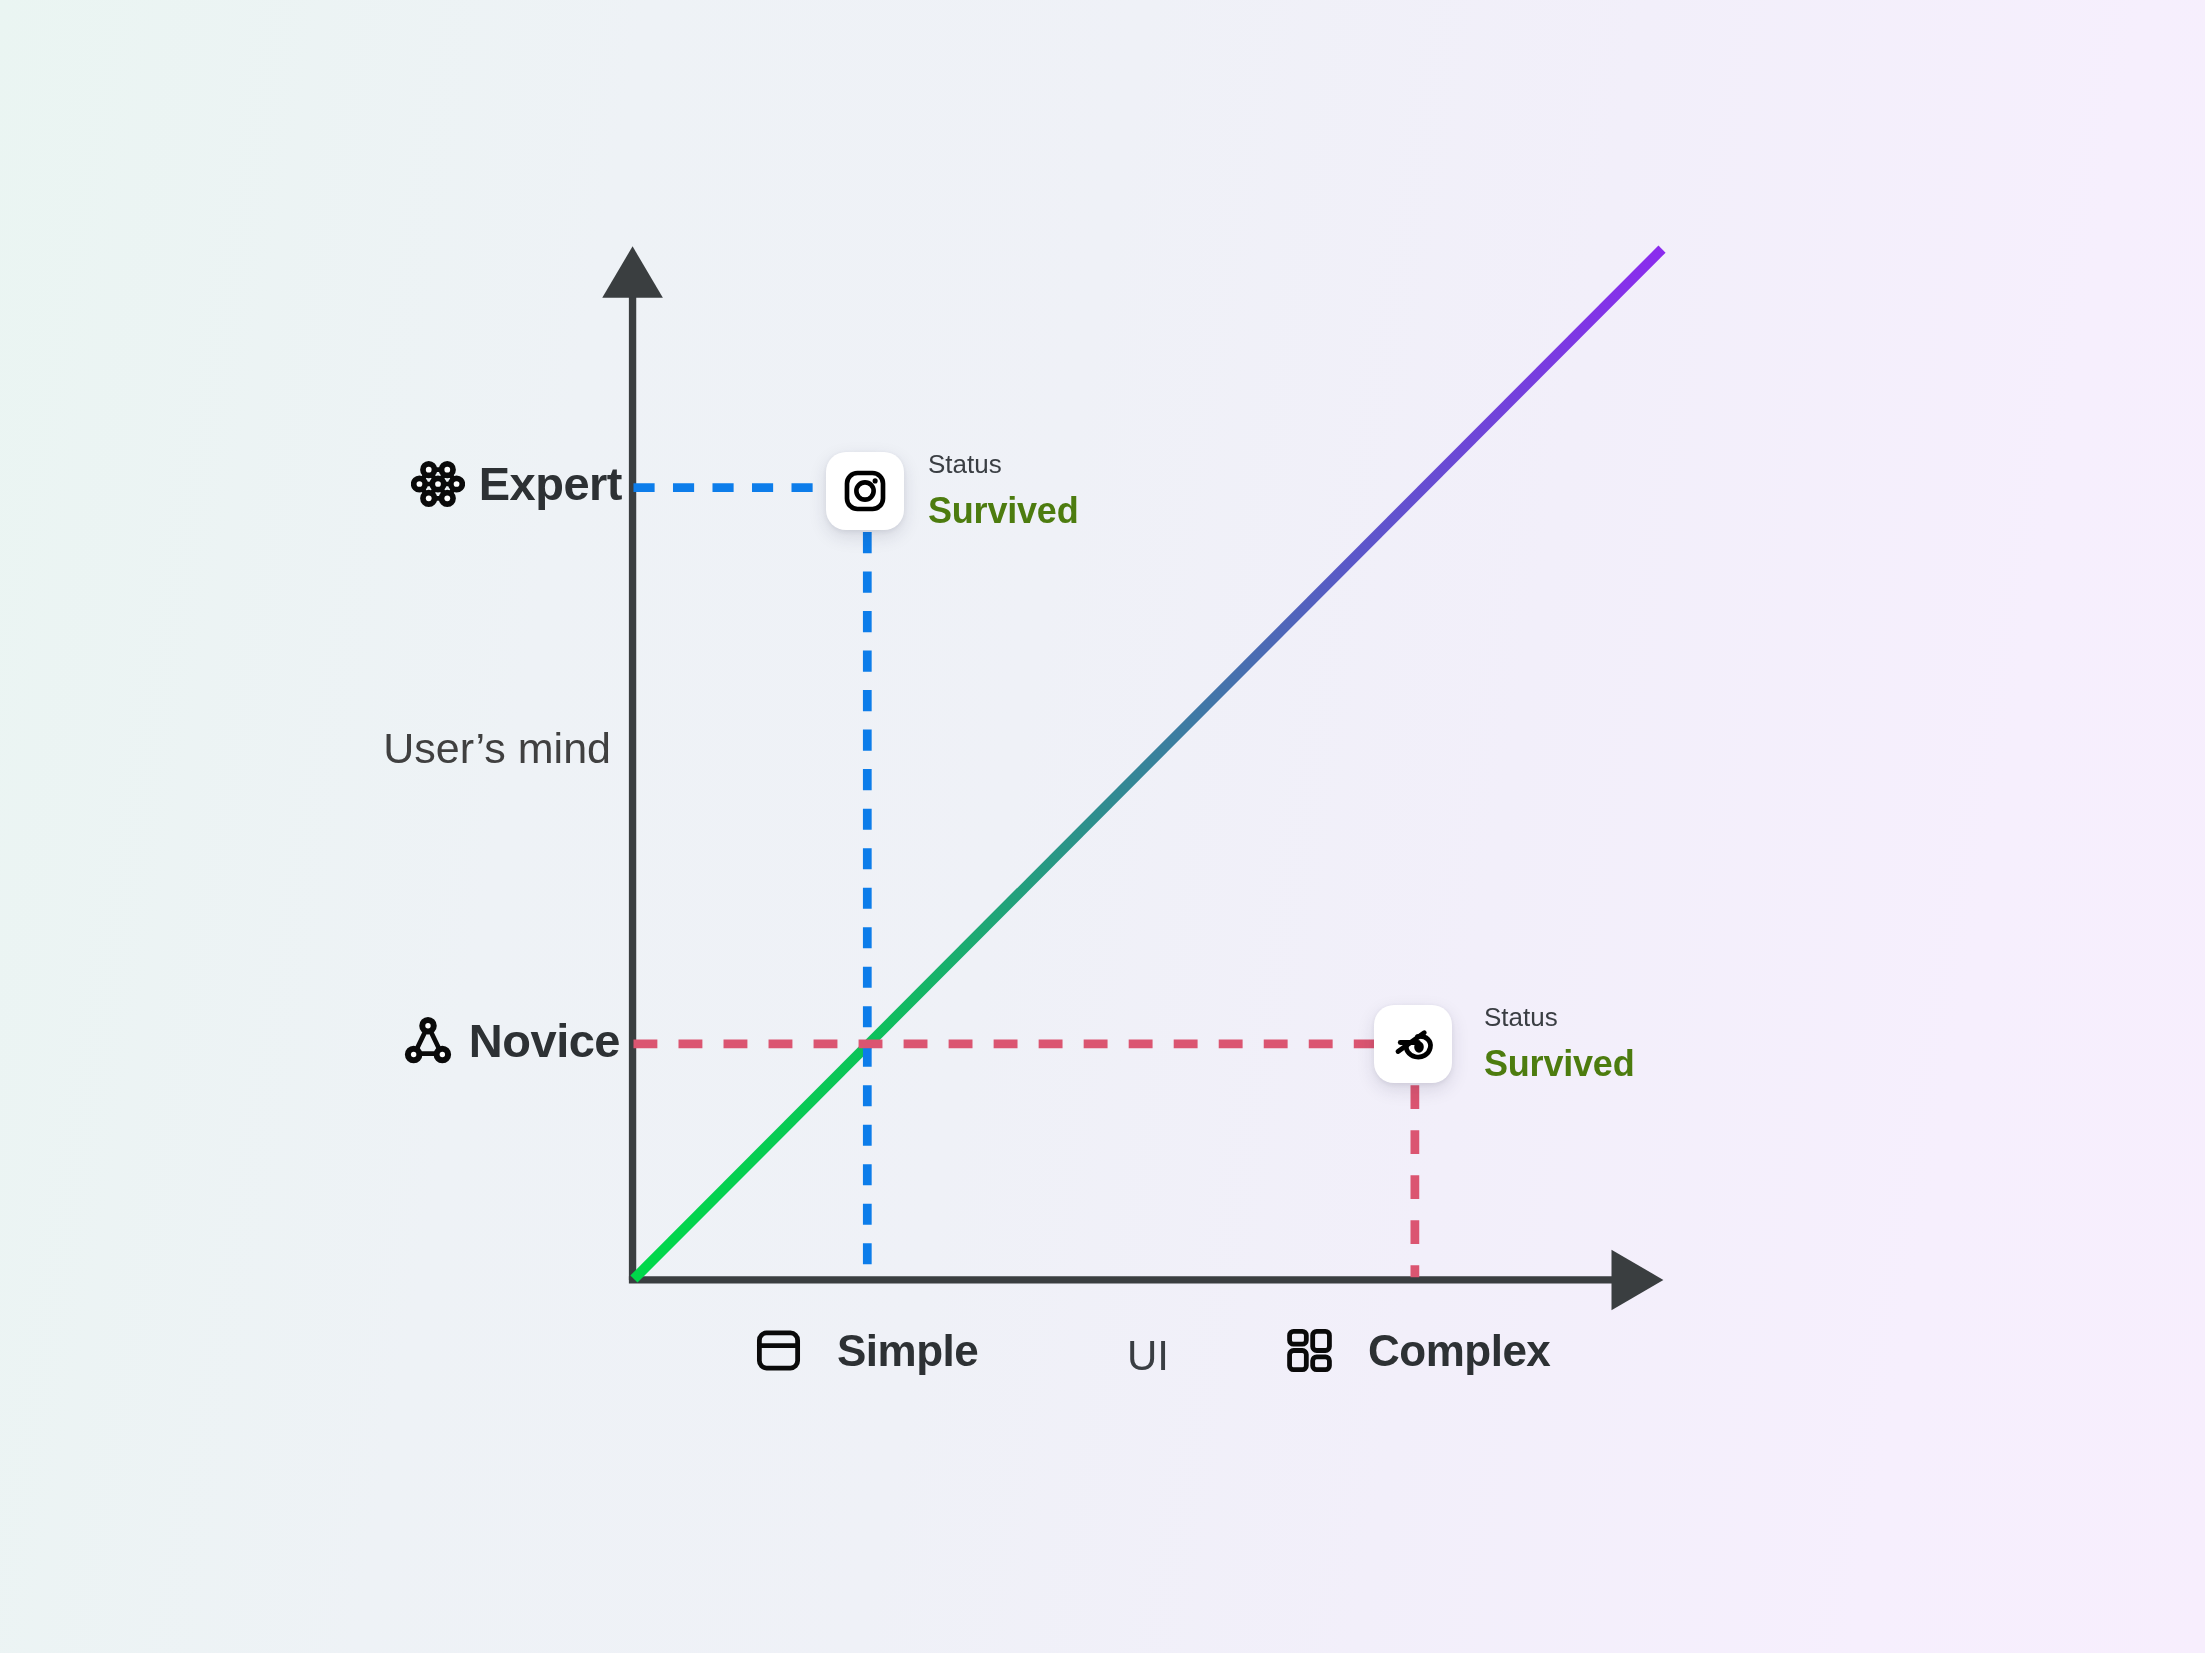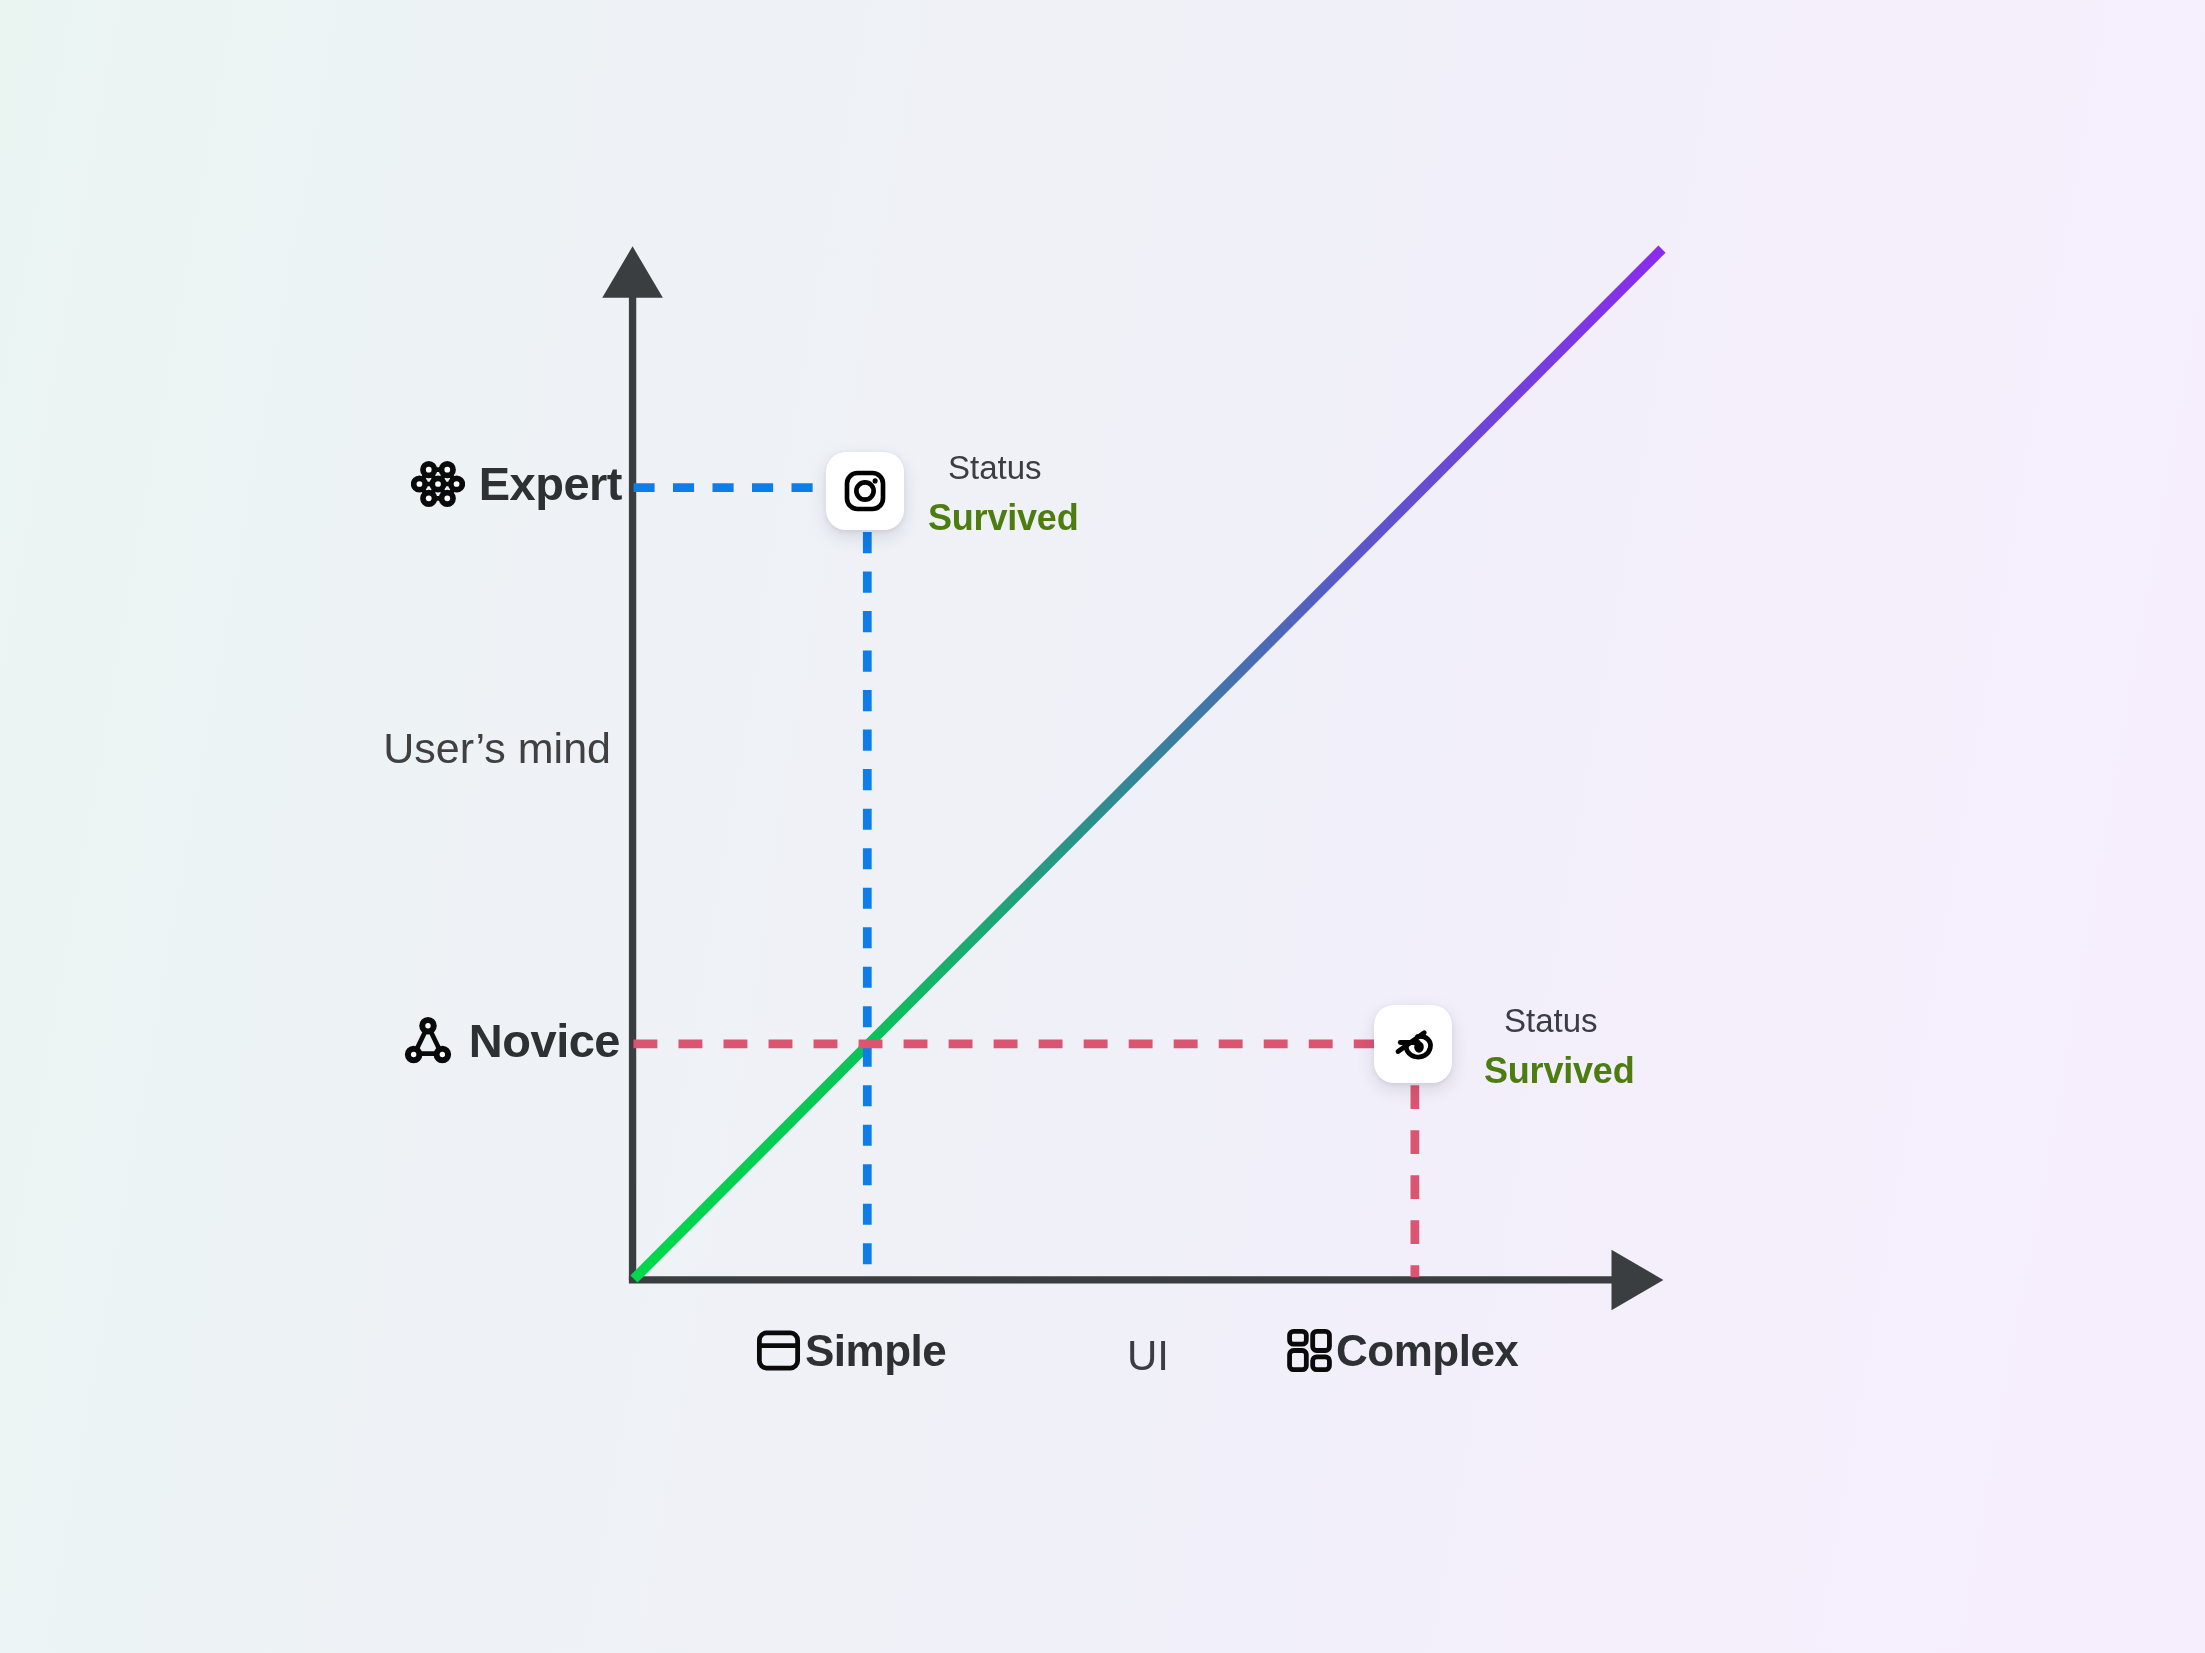--- a/index.html
+++ b/index.html
@@ -76,7 +76,7 @@
   #card-perished { left:1374px; top:1005px; }
 
   .callout { position:absolute; white-space:nowrap; }
-  .callout .lbl  { font-size:33px; font-weight:400; color:#3A3E43; line-height:1.0; display:block;margin-left:20px; }
+  .callout .lbl  { font-size:26px; font-weight:400; color:#3A3E43; line-height:1.0; display:block; }
   .callout .val  { font-size:36px; font-weight:bold;  color:#4d7c0f; line-height:1.0; display:block; margin-top:15.6px; letter-spacing:-0.2px; }
 
   #callout-survived { left:928px; top:451px; }

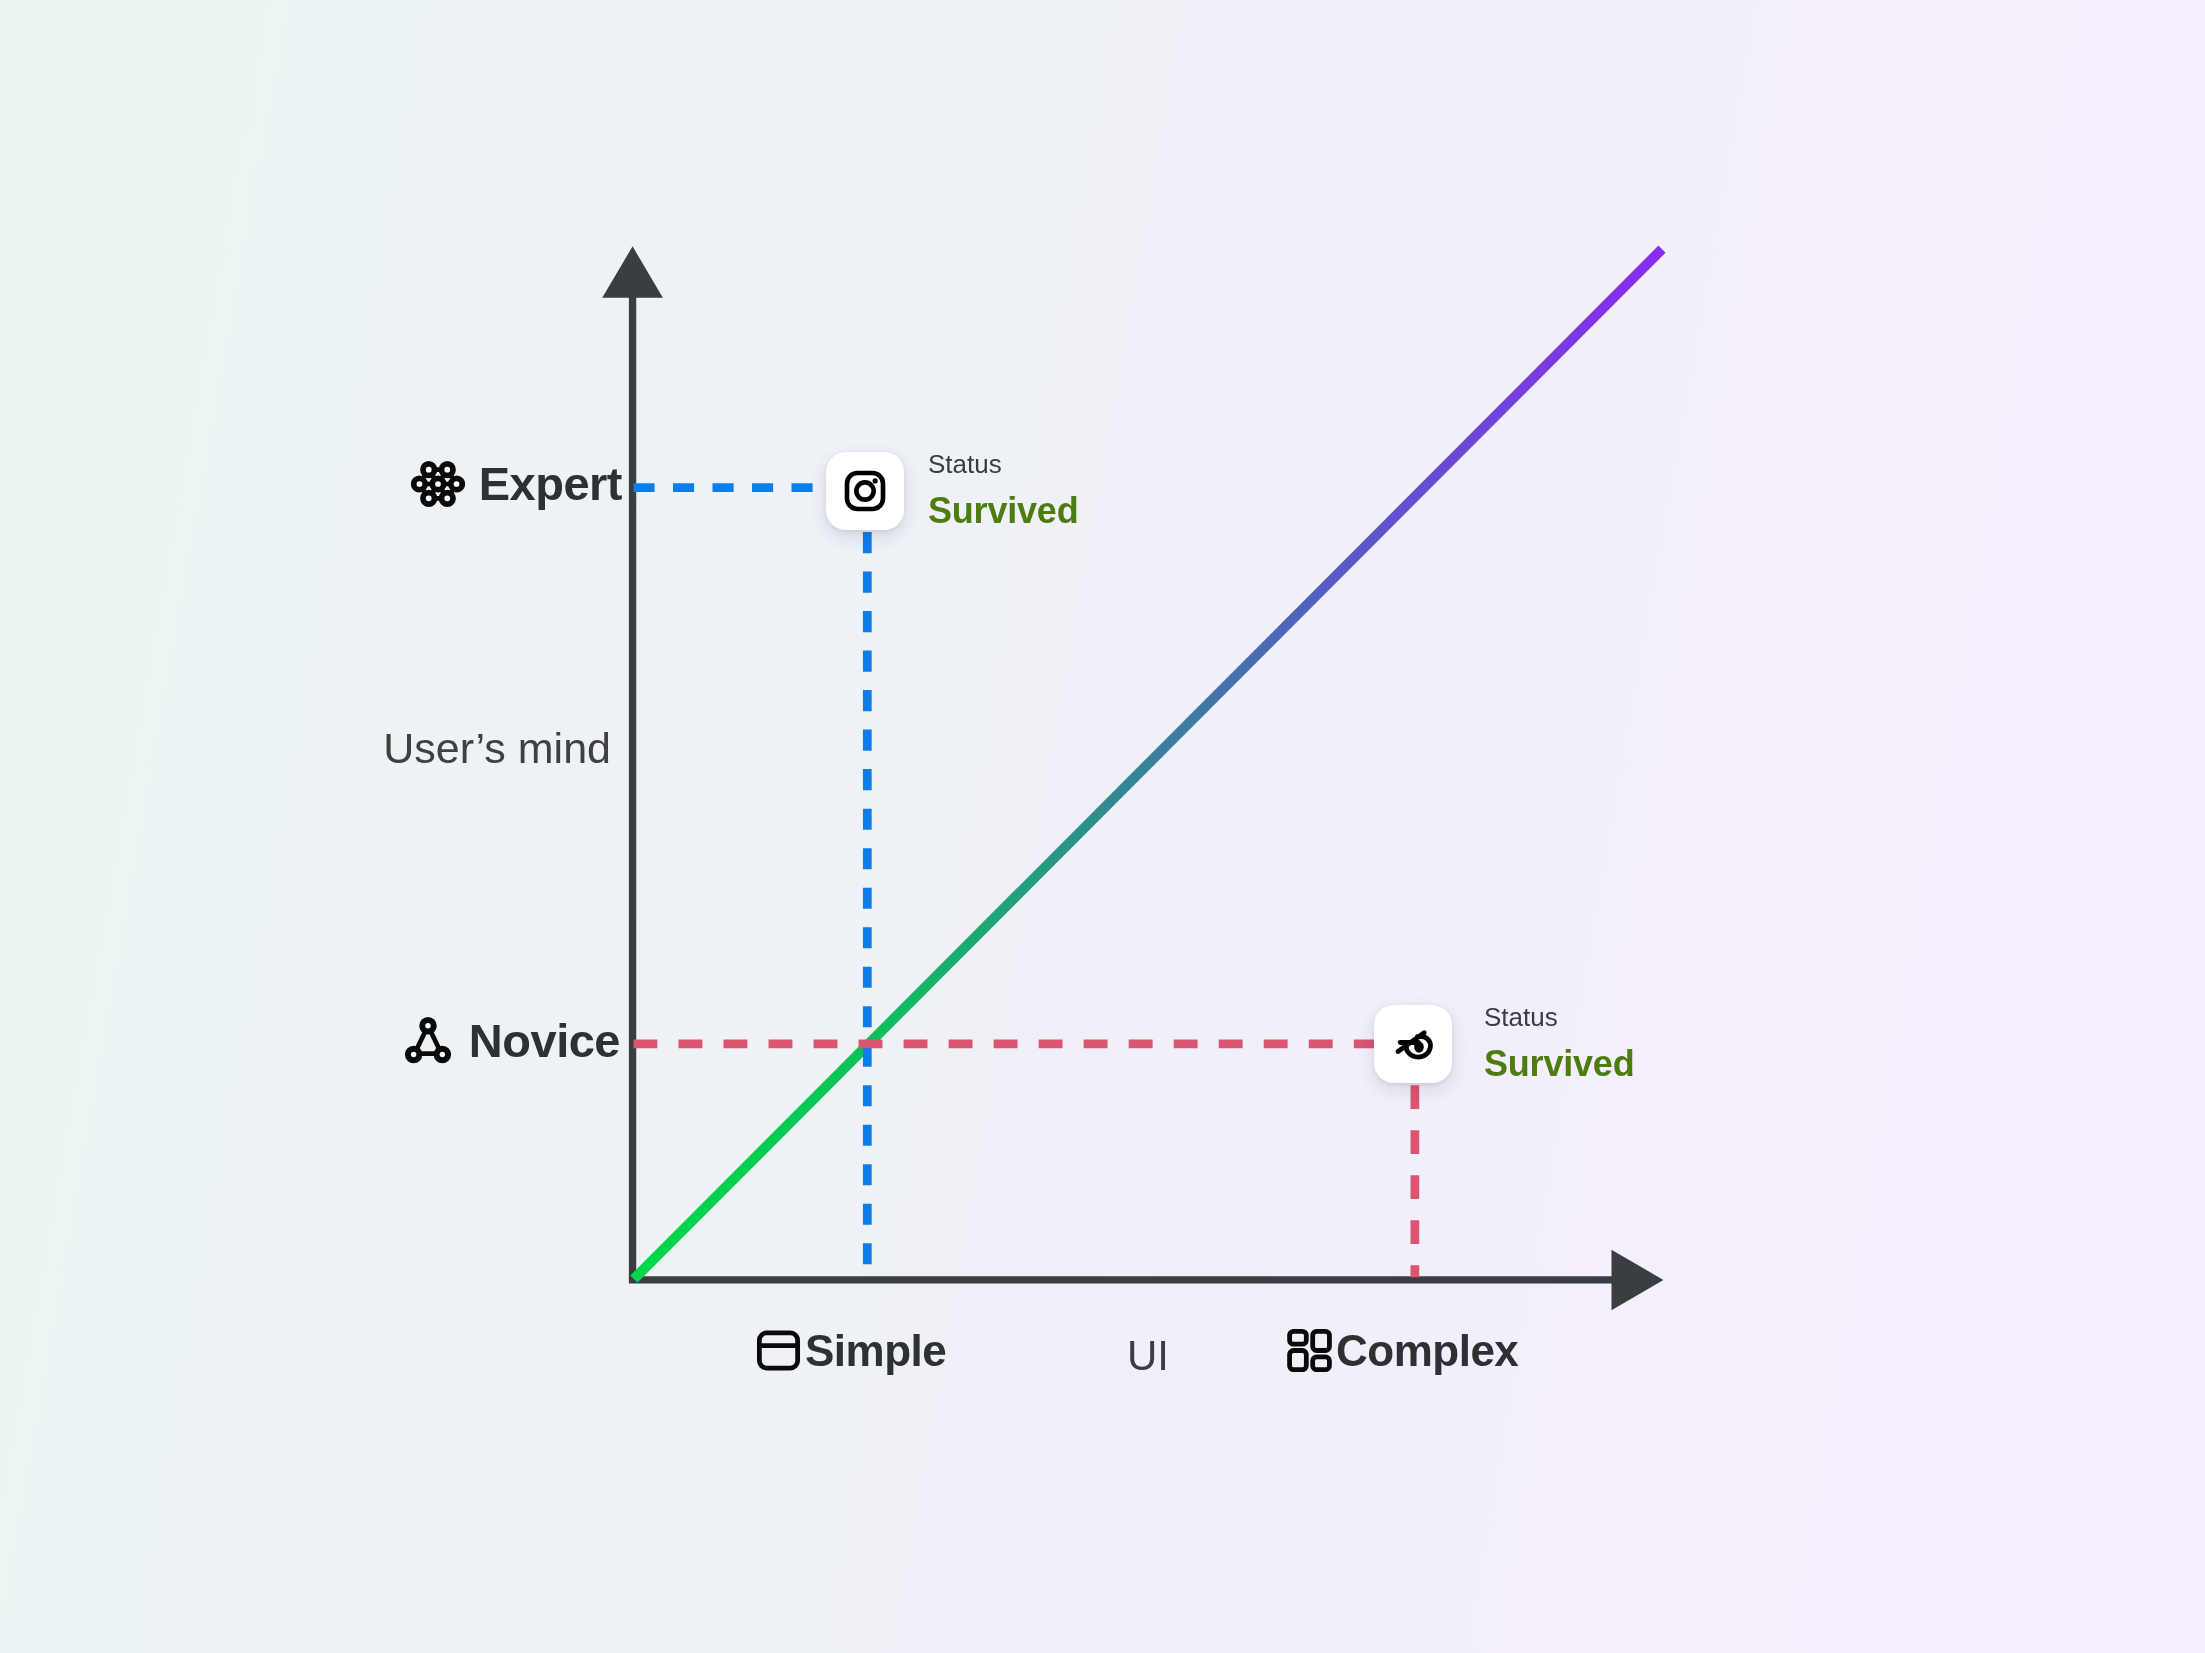--- a/index.html
+++ b/index.html
@@ -47,7 +47,7 @@
 
   
   .bottom-row {
-    position:absolute; display:flex; align-items:center; gap:1px;
+    position:absolute; display:flex; align-items:center; gap:33px;
     white-space:nowrap;
   }
   .bottom-row .glyph { display:block; width:51px; height:51px; flex:0 0 51px; }

